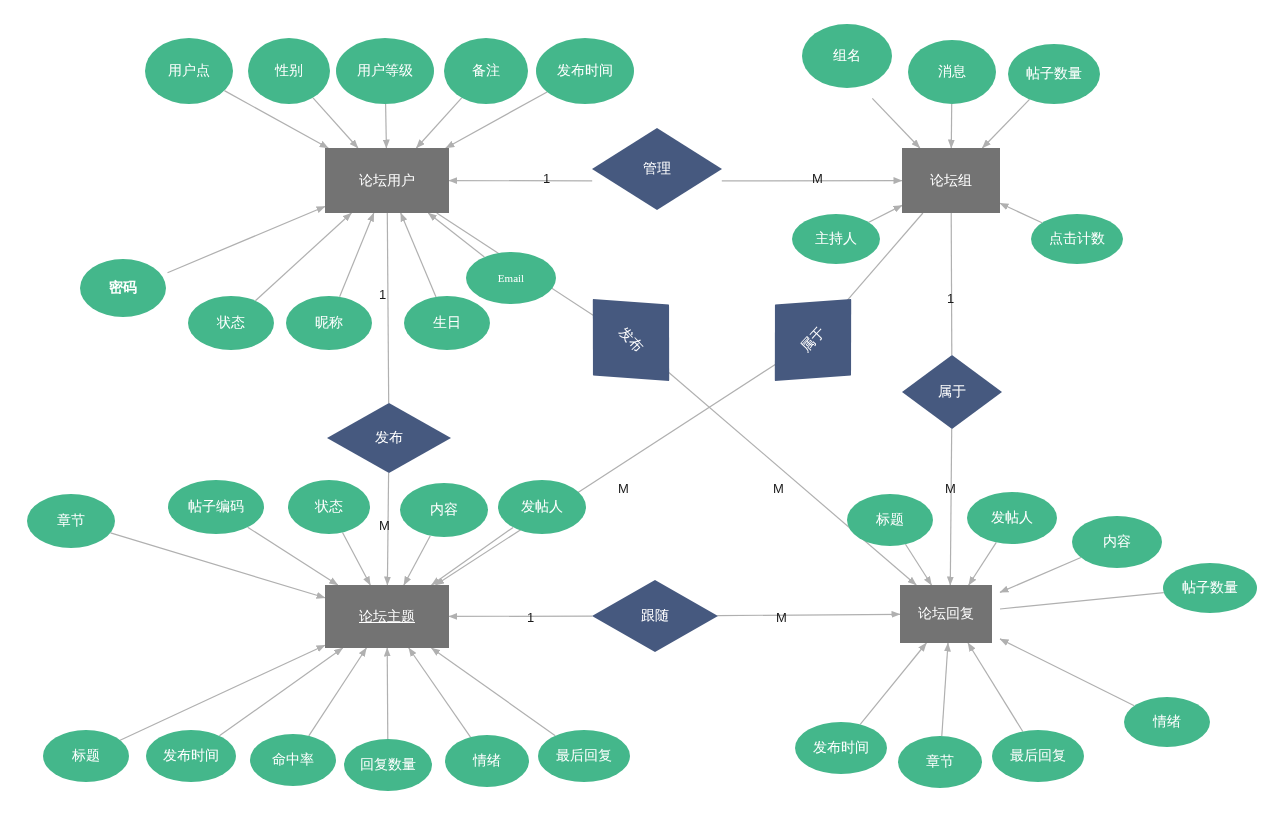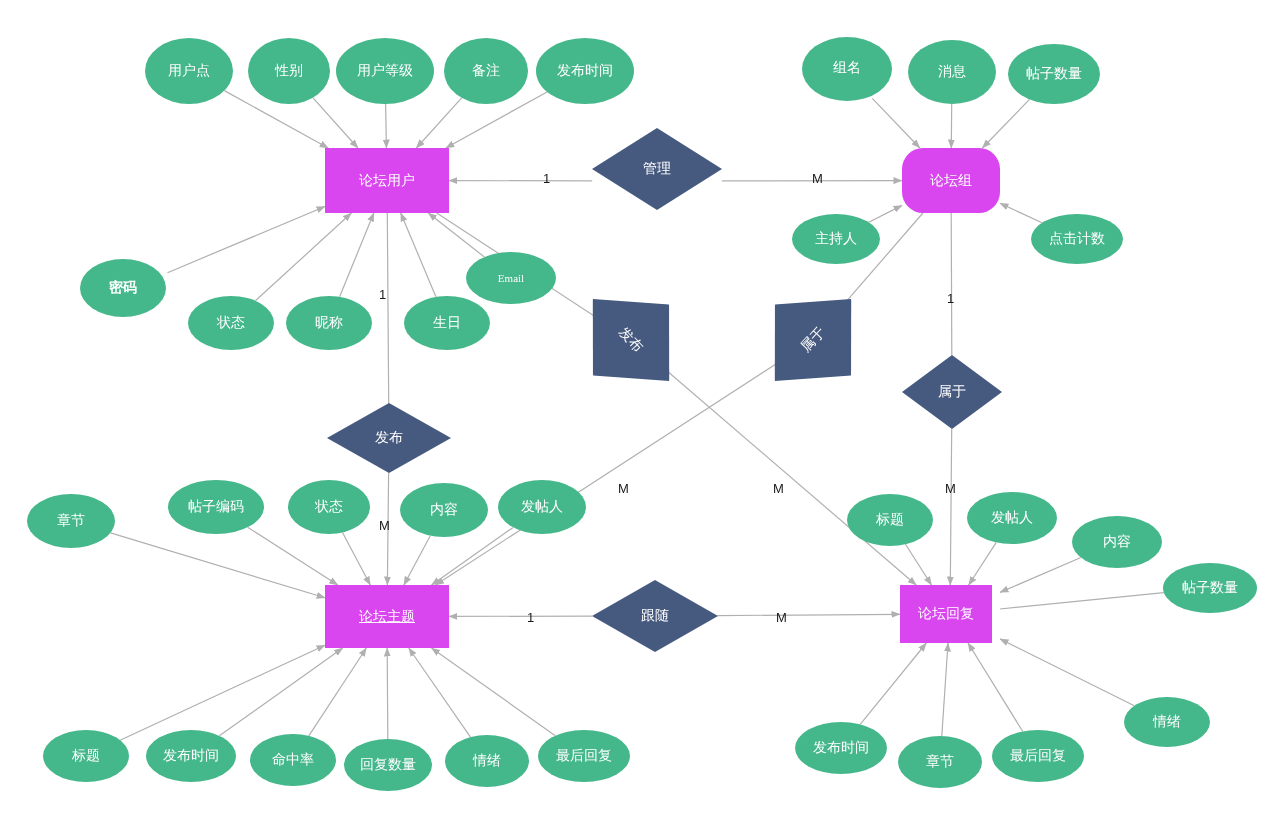--- a/index.html
+++ b/index.html
@@ -159,7 +159,7 @@
       <div class="node attribute" style="left: 286px; top: 296px; width: 86px; height: 54px;">昵称</div>
       <div class="node attribute" style="left: 404px; top: 296px; width: 86px; height: 54px;">生日</div>
       <div class="node attribute serif" style="left: 466px; top: 252px; width: 90px; height: 52px;">Email</div>
-      <div class="node attribute" style="left: 802px; top: 37px; width: 90px; height: 64px; font-family: Liberation Mono, monospace;">组名</div>
+      <div class="node attribute" style="left: 802px; top: 24px; width: 90px; height: 64px;">组名</div>
       <div class="node attribute" style="left: 908px; top: 40px; width: 88px; height: 64px;">消息</div>
       <div class="node attribute" style="left: 1008px; top: 44px; width: 92px; height: 60px;">帖子数量</div>
       <div class="node attribute" style="left: 792px; top: 214px; width: 88px; height: 50px;">主持人</div>

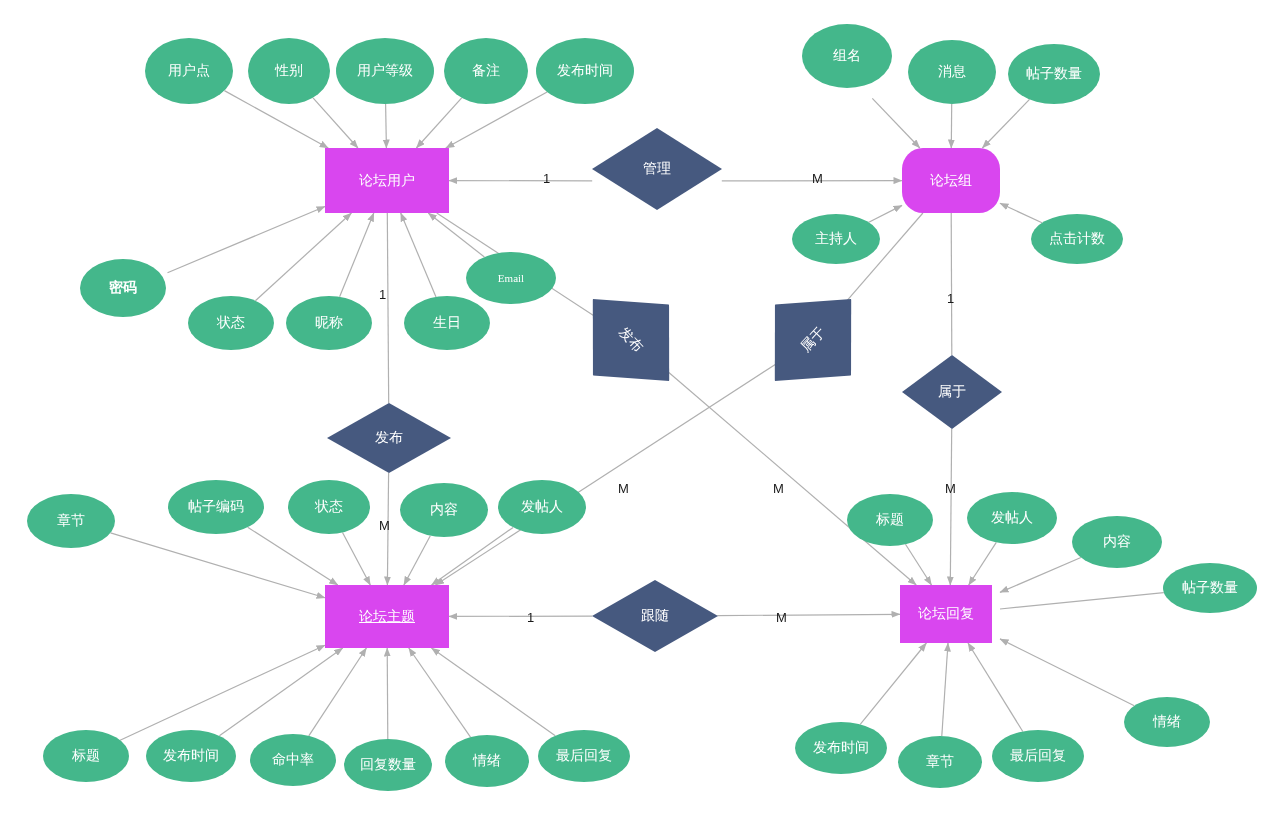--- a/index.html
+++ b/index.html
@@ -37,7 +37,7 @@
     user-select: none;
   }
   .entity {
-    background: #d946ef;
+    background: #737373;
     font-size: 14px;
     z-index: 5;
   }

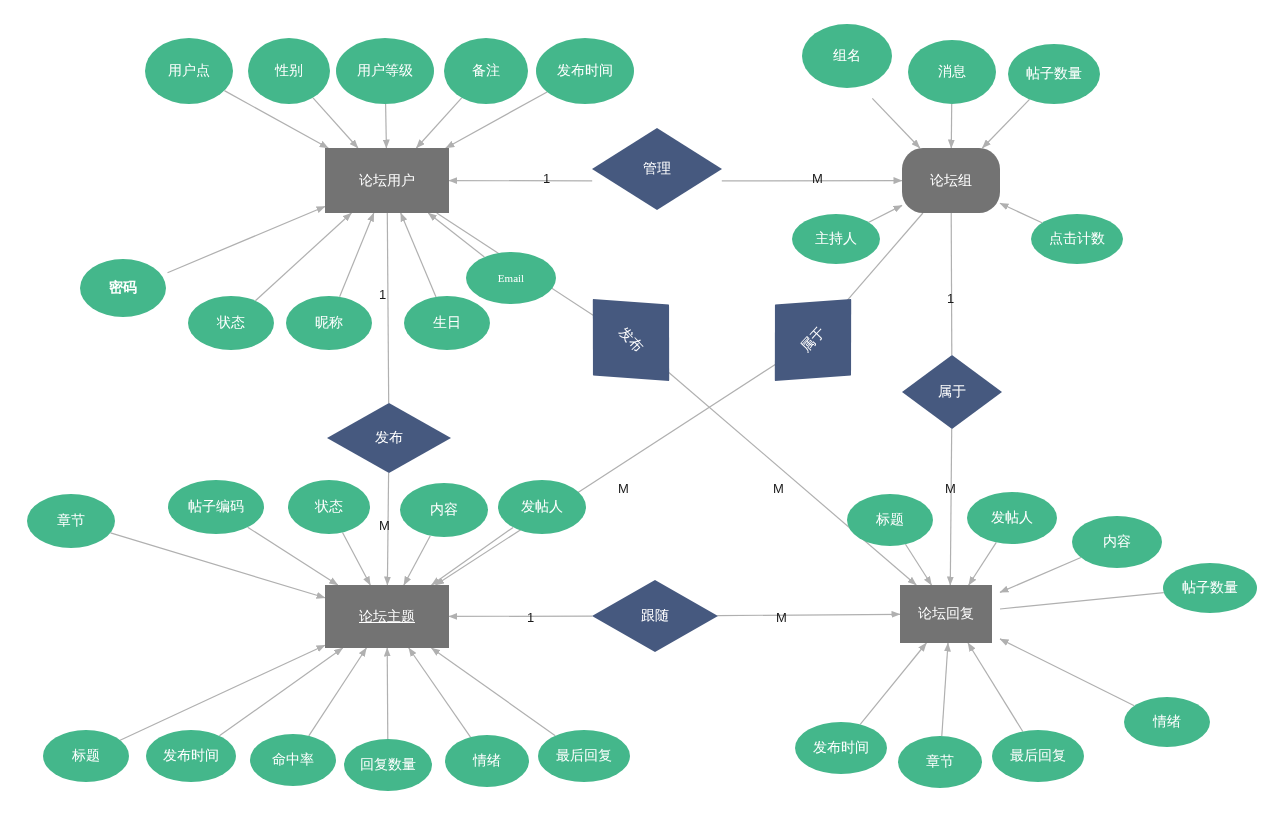--- a/index.html
+++ b/index.html
@@ -146,7 +146,7 @@
   </svg>
   <div id="nodes-layer">
       <div class="node entity" style="left: 325px; top: 148px; width: 124px; height: 65px;">论坛用户</div>
-      <div class="node entity" style="left: 902px; top: 148px; width: 98px; height: 65px; border-radius: 21px;">论坛组</div>
+      <div class="node entity" style="left: 902px; top: 148px; width: 98px; height: 65px;">论坛组</div>
       <div class="node entity" style="left: 325px; top: 585px; width: 124px; height: 63px; text-decoration: underline;">论坛主题</div>
       <div class="node entity" style="left: 900px; top: 585px; width: 92px; height: 58px;">论坛回复</div>
       <div class="node attribute" style="left: 145px; top: 38px; width: 88px; height: 66px;">用户点</div>

